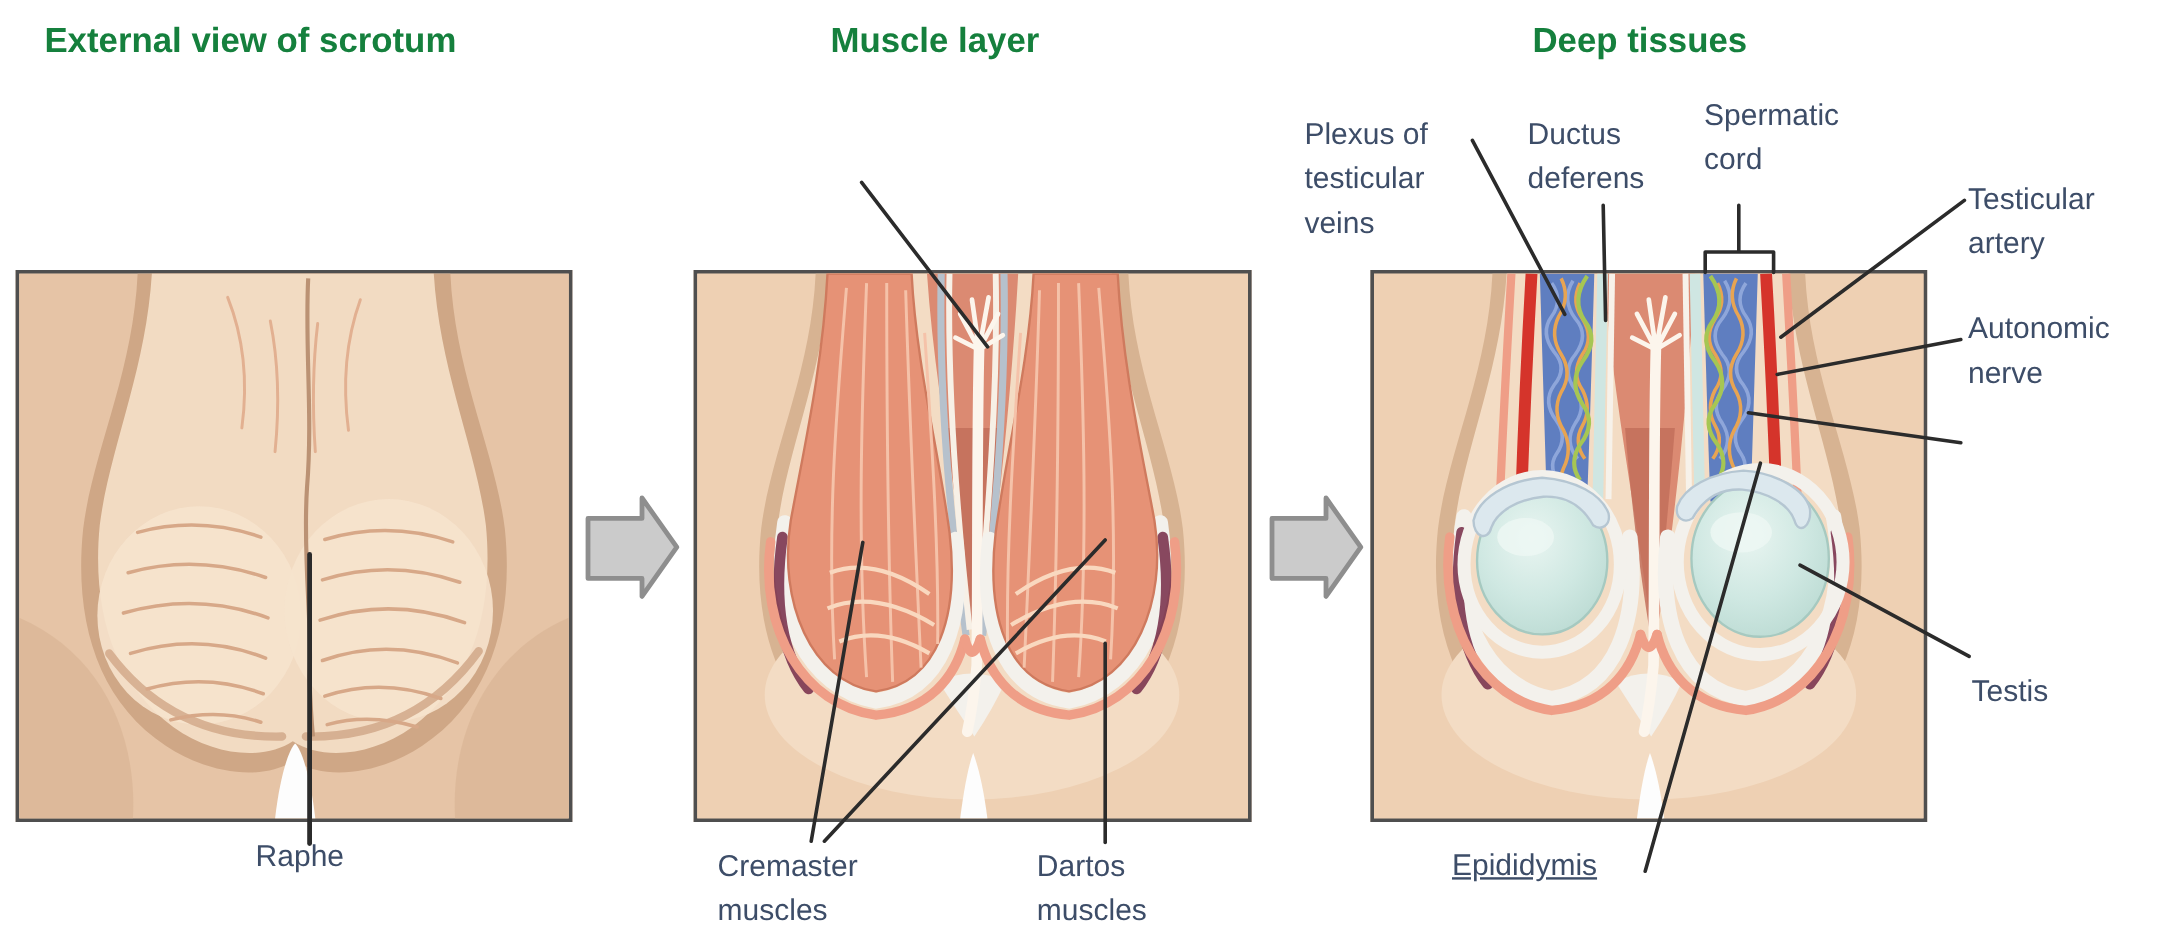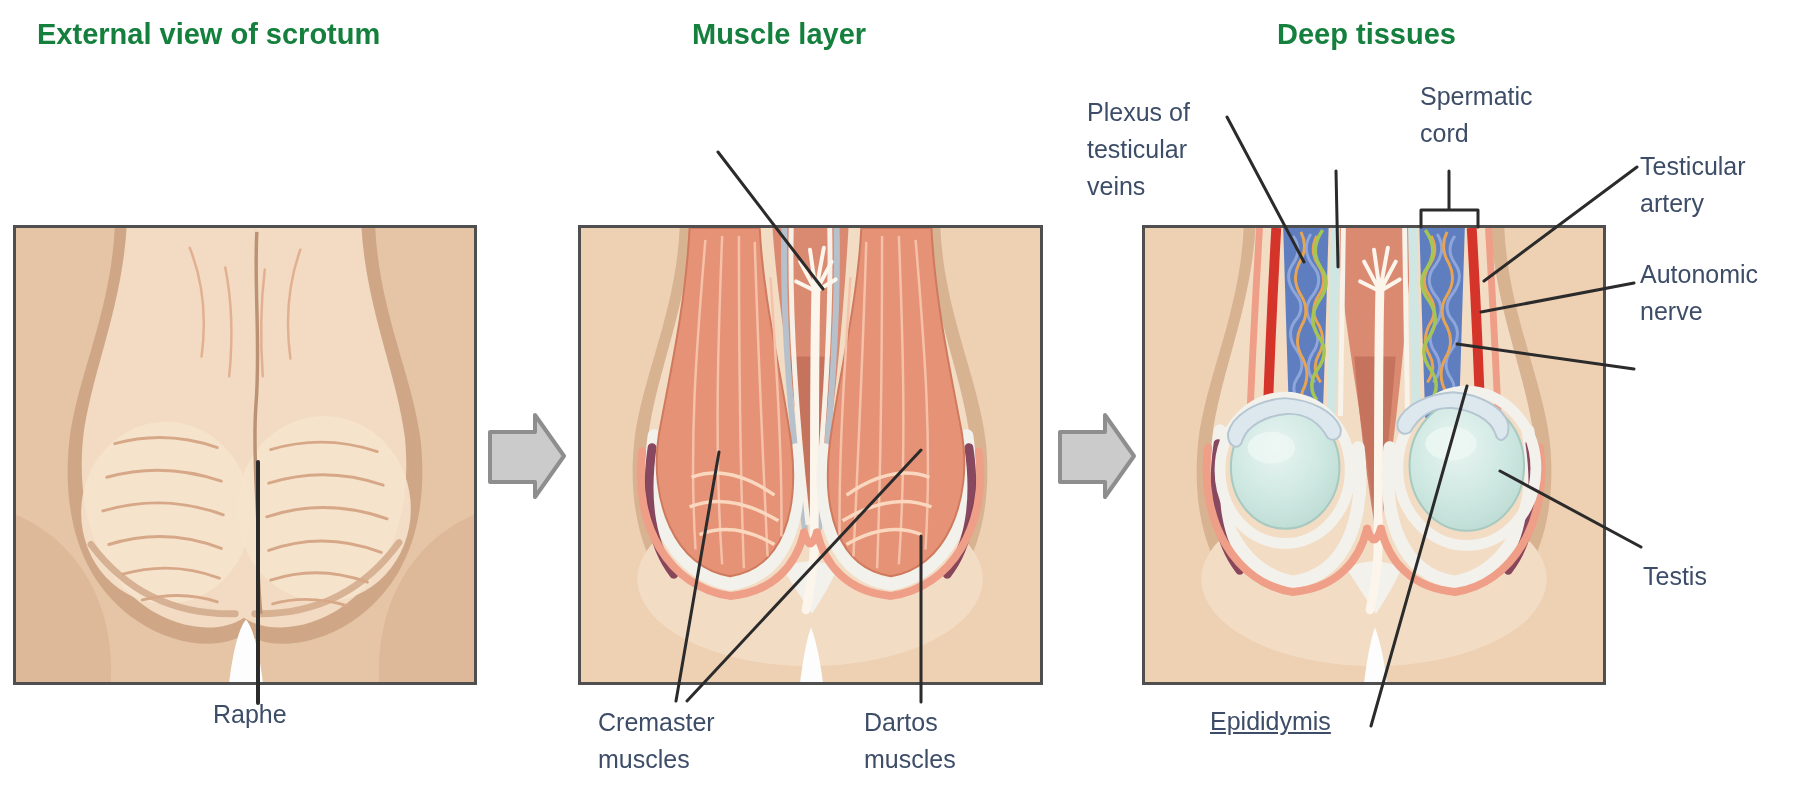--- a/index.html
+++ b/index.html
@@ -251,6 +251,8 @@
   <div class="lbl" style="left:1087px;top:94px;">Plexus of
 testicular
 veins</div>
+  <div class="lbl" style="left:1273px;top:94px;">Ductus
+deferens</div>
   <div class="lbl" style="left:1420px;top:78px;">Spermatic
 cord</div>
   <div class="lbl" style="left:1640px;top:148px;">Testicular

